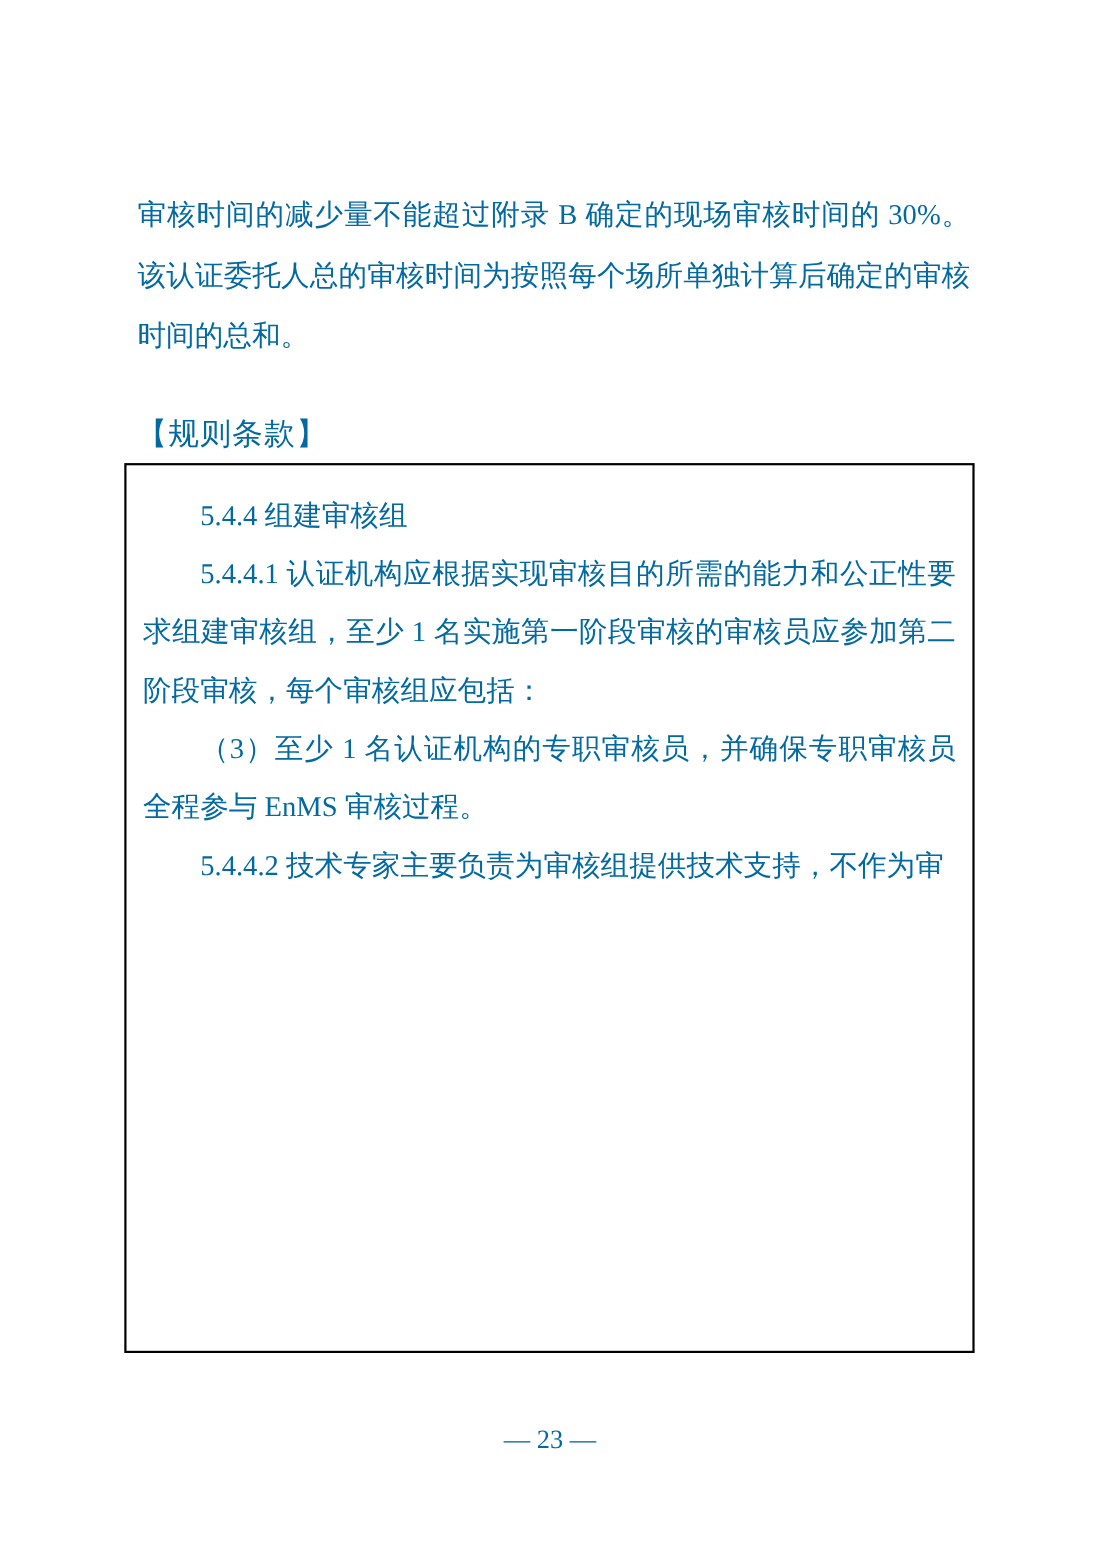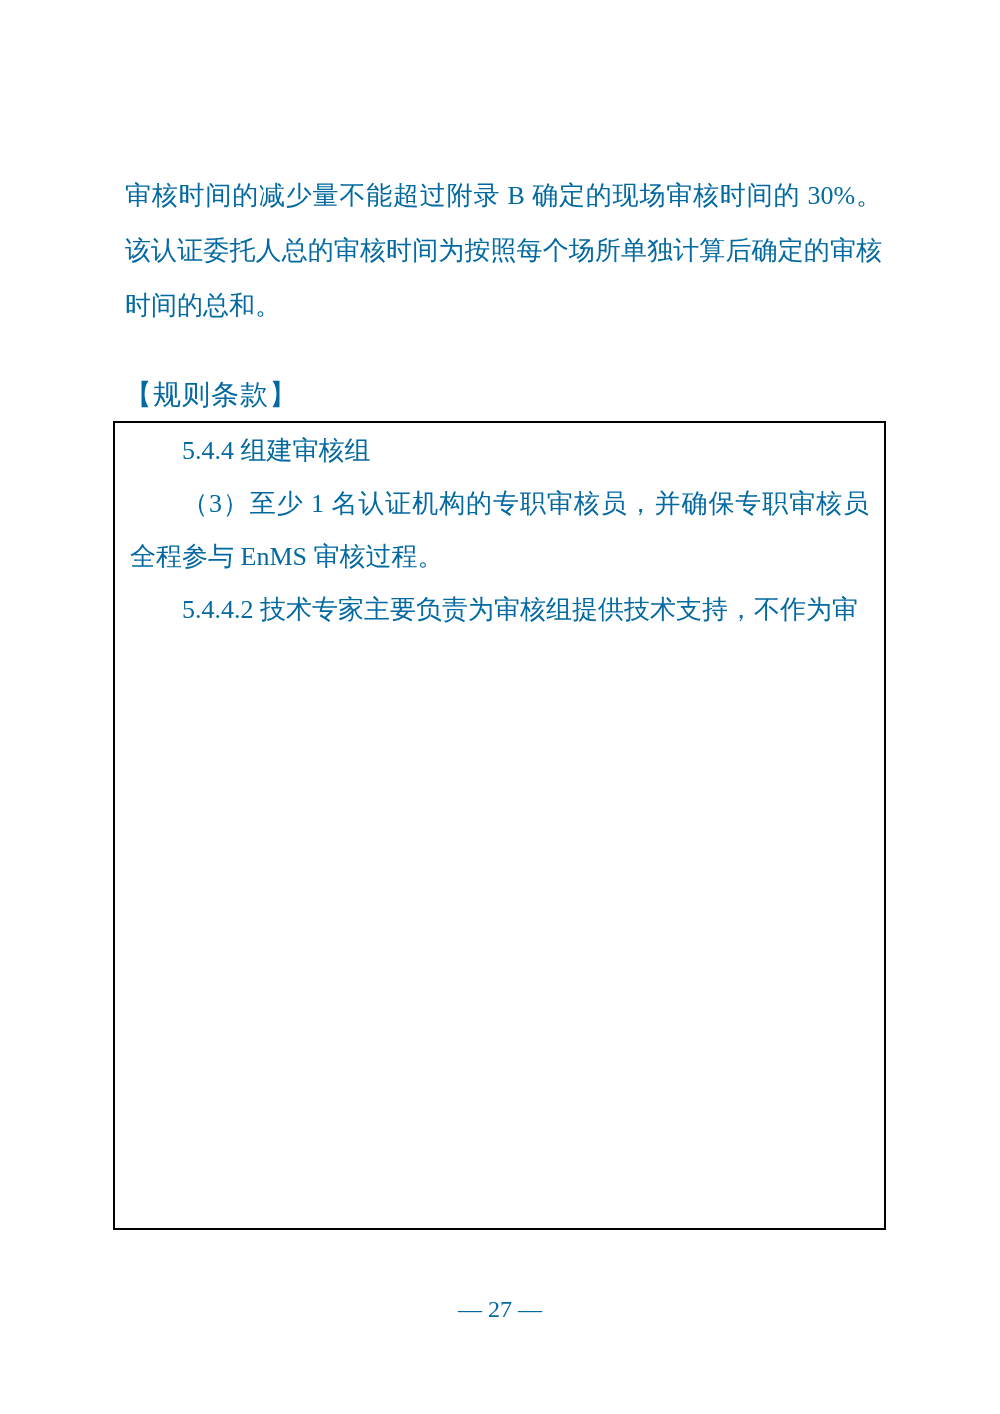--- a/index.html
+++ b/index.html
@@ -44,7 +44,7 @@
     height: 809px;
     border: 2px solid #000000;
     box-sizing: border-box;
-    padding: 1px 15px 0 15px;
+    padding: 19px 15px 0 15px;
     overflow: hidden;
   }
   .rule-box p {

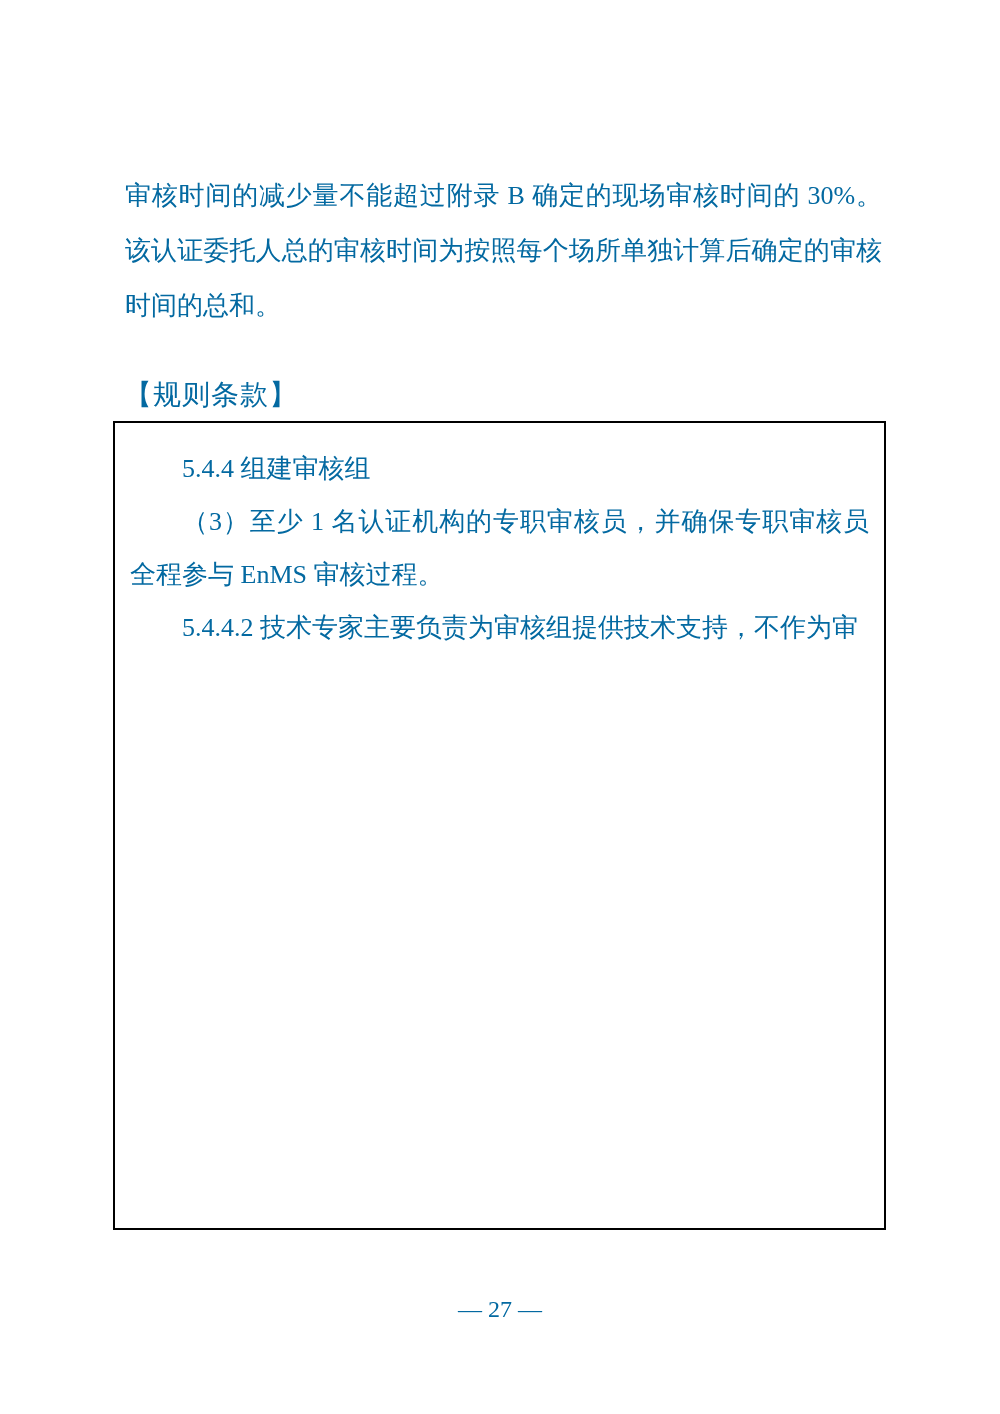--- a/index.html
+++ b/index.html
@@ -76,6 +76,7 @@
 
   <div class="rule-box">
     <p>5.4.4  组建审核组</p>
+    <p>5.4.4.1  认证机构应根据实现审核目的所需的能力和公正性要求组建审核组，至少 1 名实施第一阶段审核的审核员应参加第二阶段审核，每个审核组应包括：</p>
     <p>（3）至少 1 名认证机构的专职审核员，并确保专职审核员全程参与 EnMS 审核过程。</p>
     <p>5.4.4.2  技术专家主要负责为审核组提供技术支持，不作为审</p>
   </div>

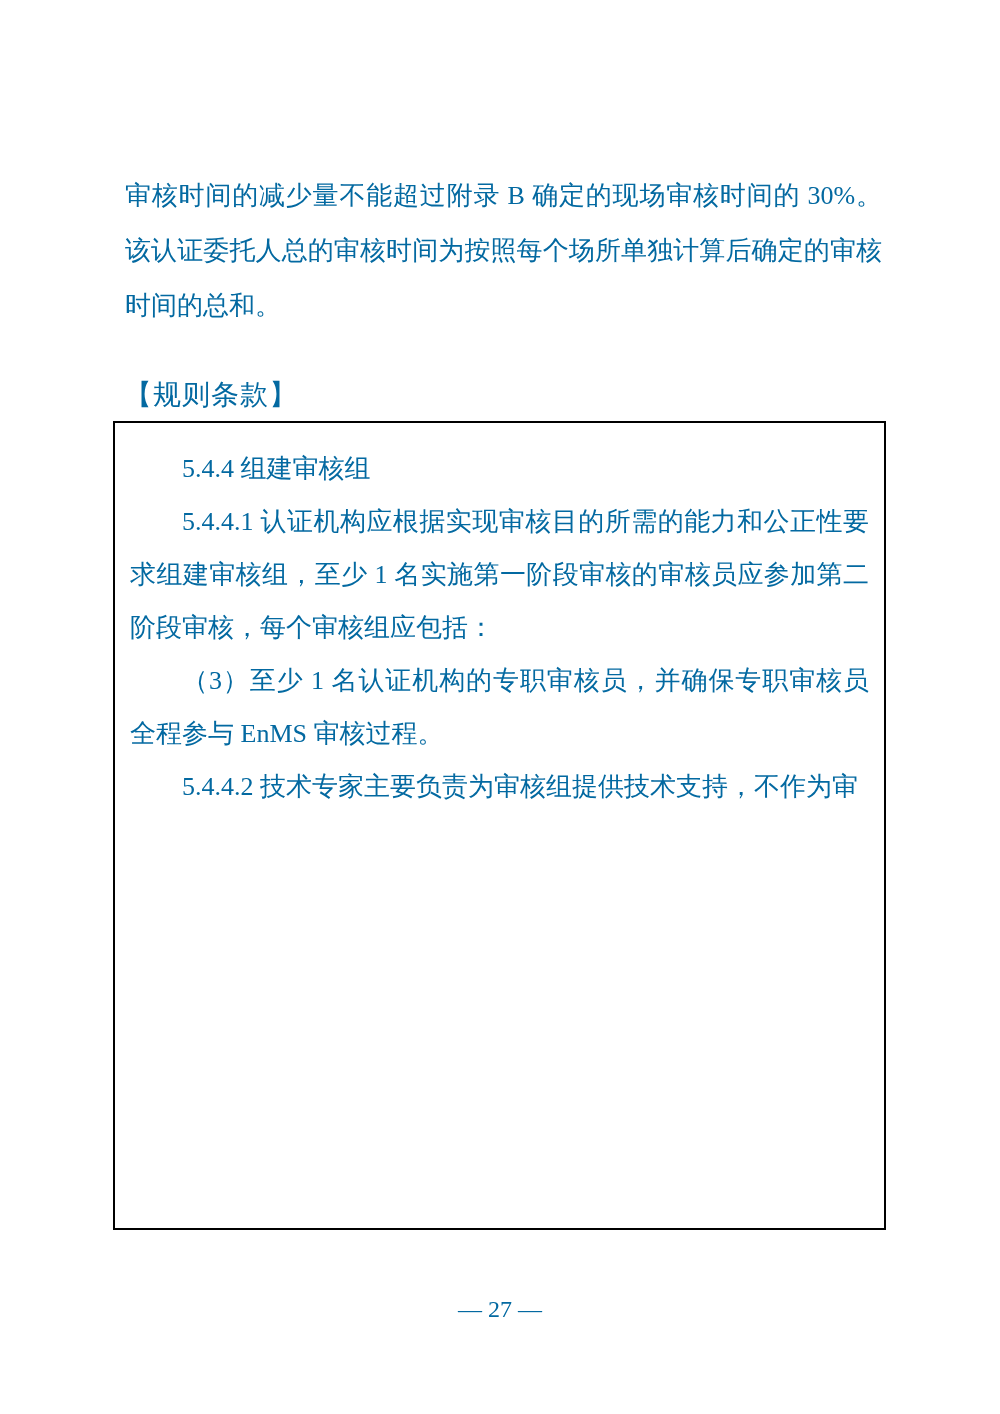--- a/index.html
+++ b/index.html
@@ -81,7 +81,7 @@
     <p>5.4.4.2  技术专家主要负责为审核组提供技术支持，不作为审</p>
   </div>
 
-  <div class="page-number">— 27 —</div>
+  <div class="page-number">— 23 —</div>
 
 </div>
 

